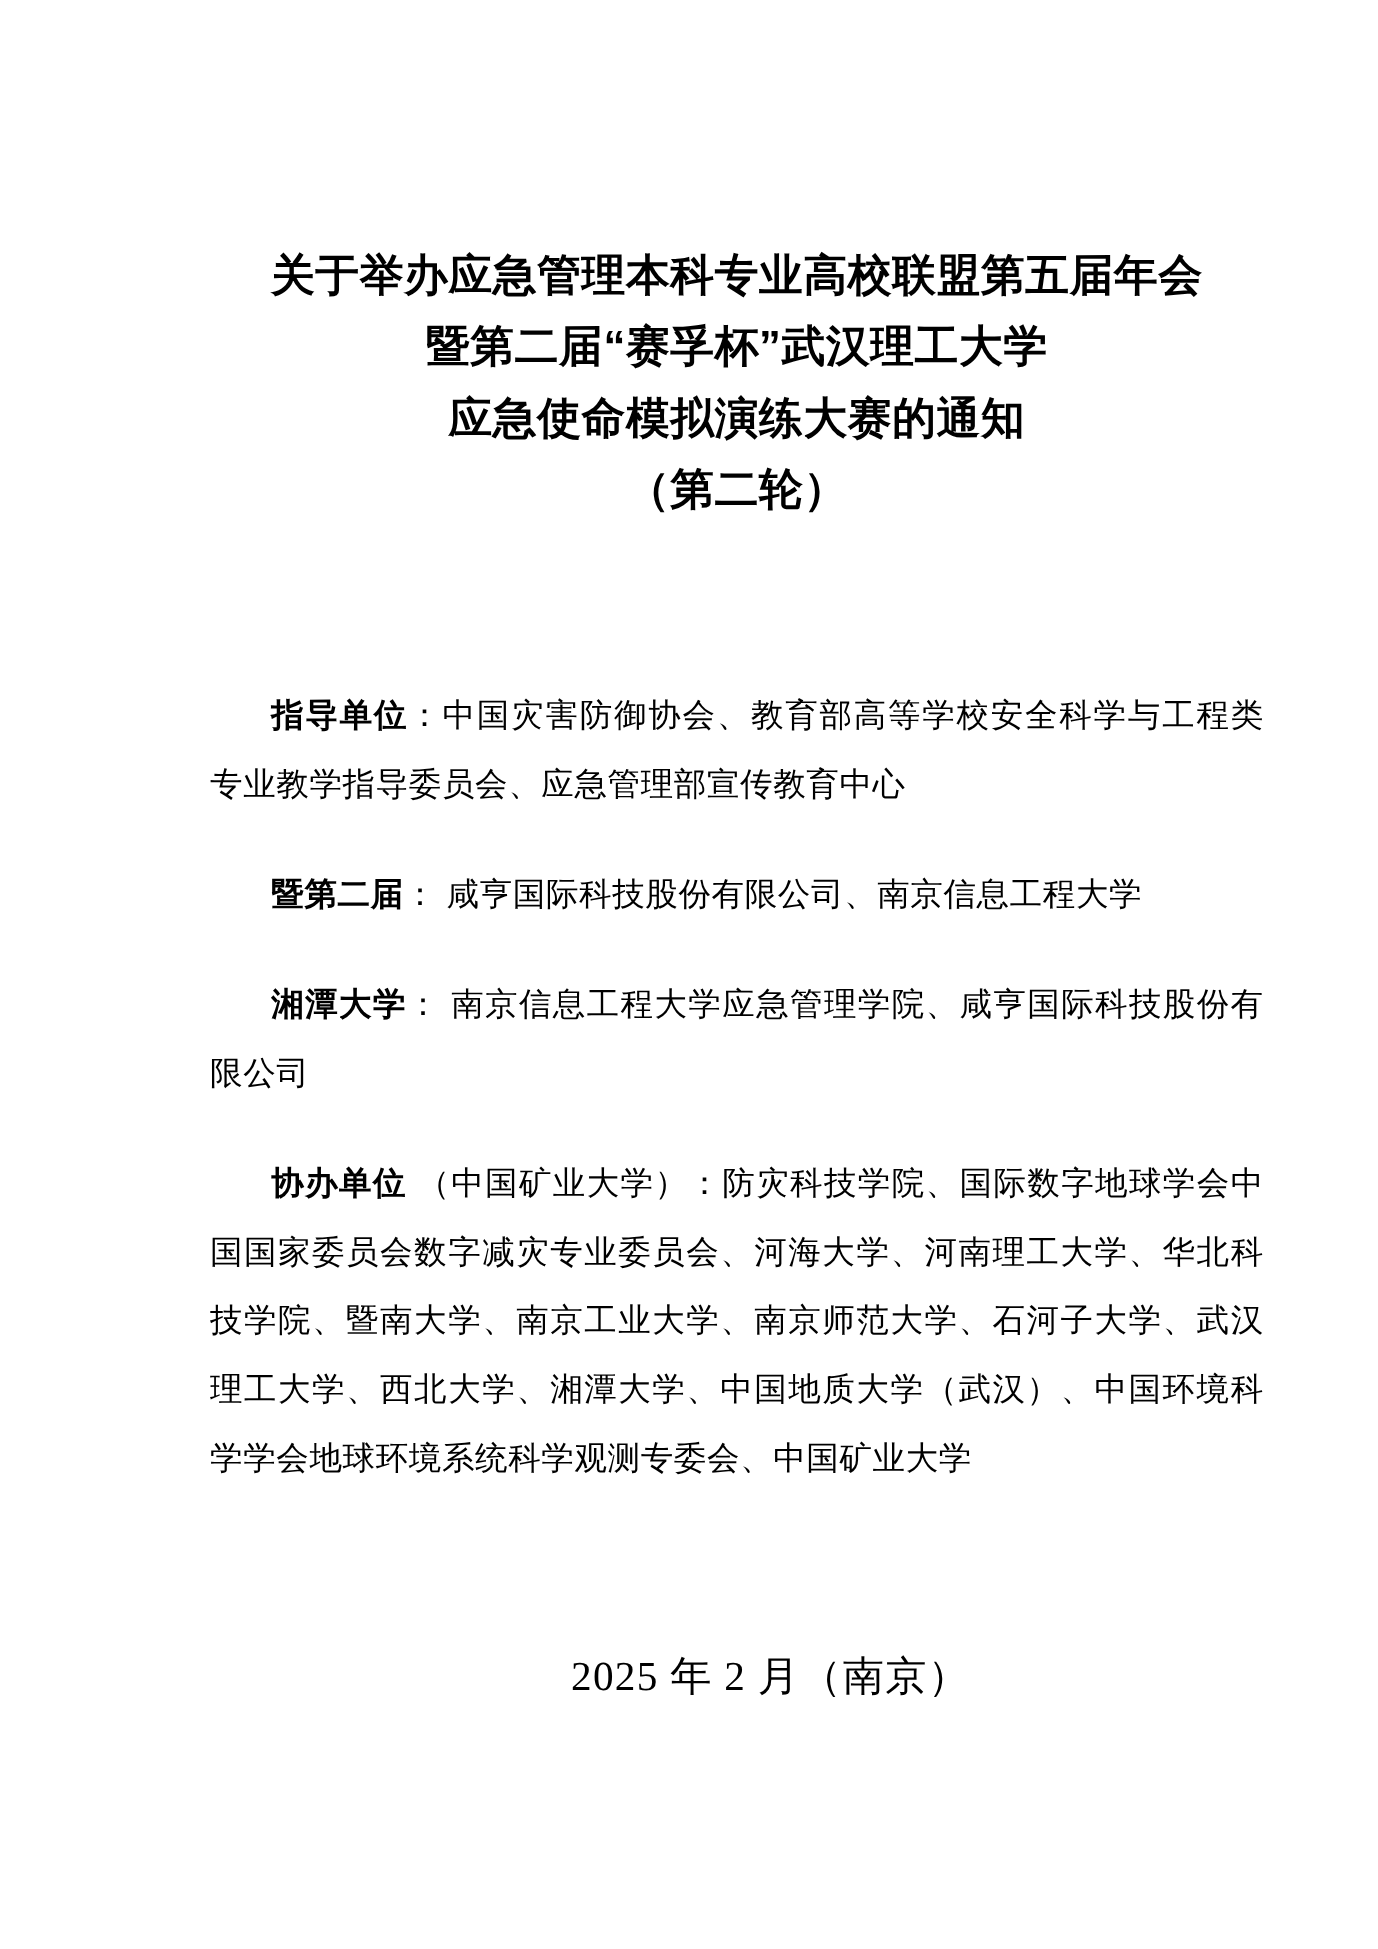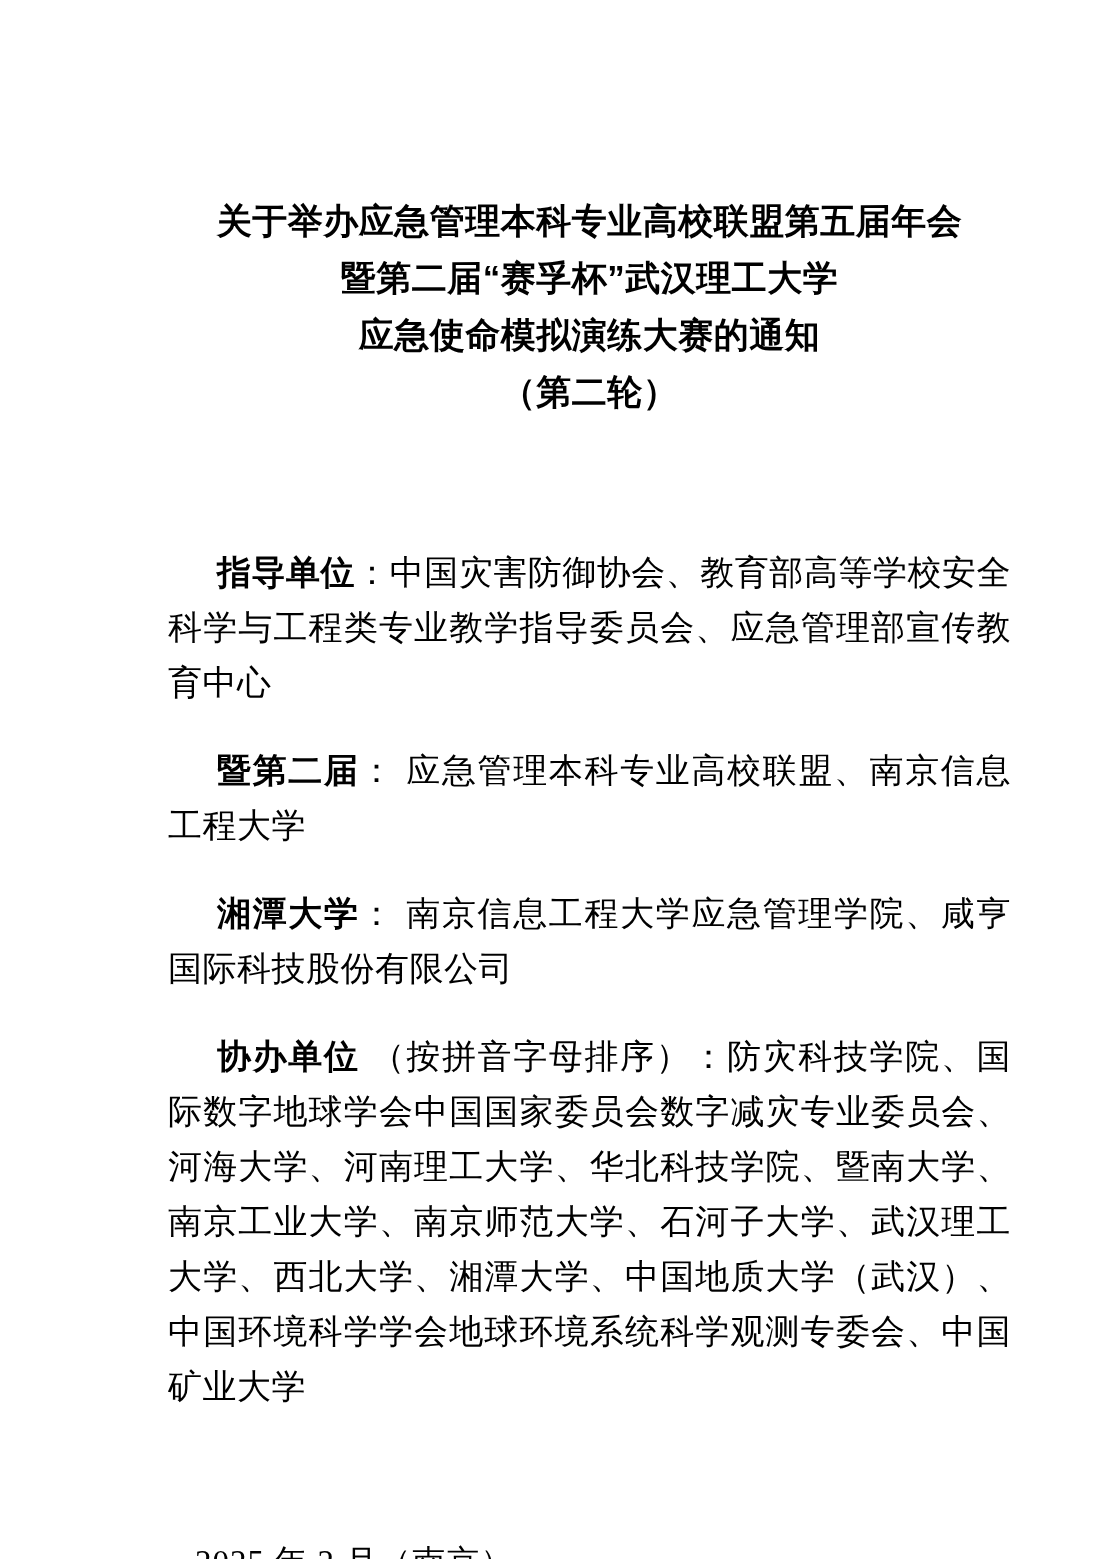--- a/index.html
+++ b/index.html
@@ -28,7 +28,7 @@
     margin-top: 125px;
   }
   .para {
-    font-size: 34px;
+    font-size: 26px;
     line-height: 55px;
     text-align: justify;
     text-indent: 49px;

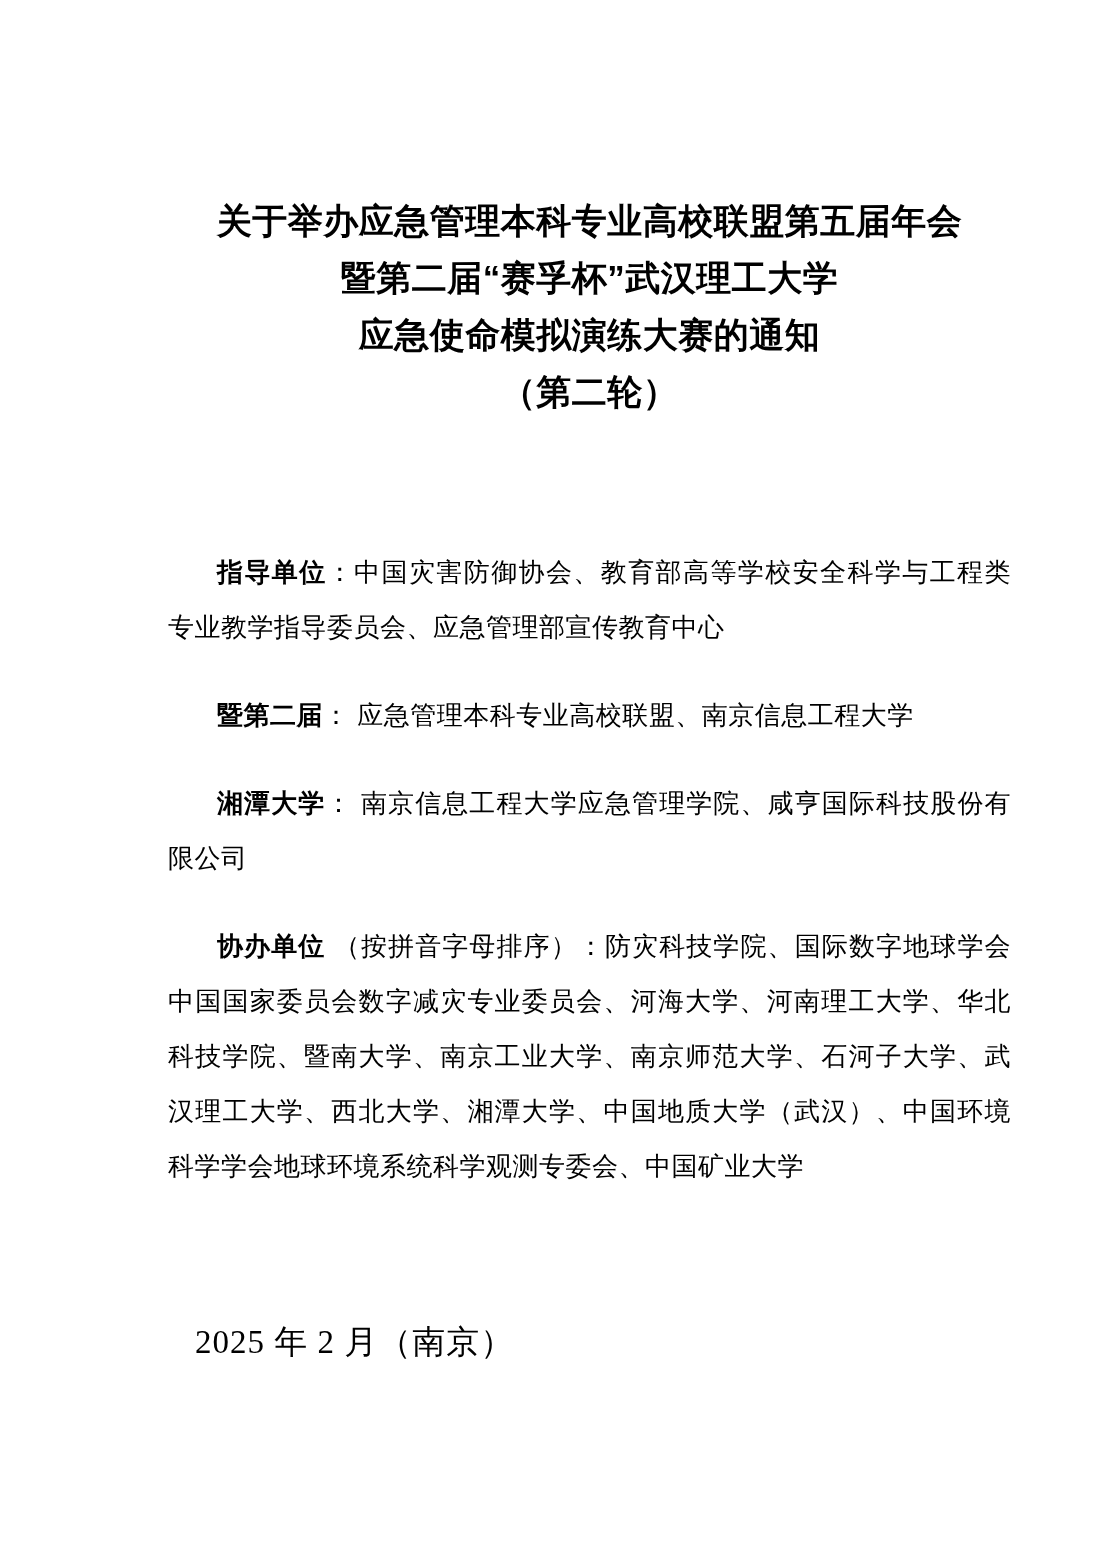--- a/index.html
+++ b/index.html
@@ -69,7 +69,7 @@
 
     <p class="para"><span class="label">指导单位</span><span class="sep">：</span><span class="content">中国灾害防御协会、教育部高等学校安全科学与工程类专业教学指导委员会、应急管理部宣传教育中心</span></p>
 
-    <p class="para"><span class="label">暨第二届</span><span class="sep">： </span><span class="content">应急管理本科专业高校联盟、南京信息工程大学</span></p>
+    <p class="para"><span class="label">暨第二届</span><span class="sep">： </span><span class="content">咸亨国际科技股份有限公司、南京信息工程大学</span></p>
 
     <p class="para"><span class="label">湘潭大学</span><span class="sep">： </span><span class="content">南京信息工程大学应急管理学院、咸亨国际科技股份有限公司</span></p>
 

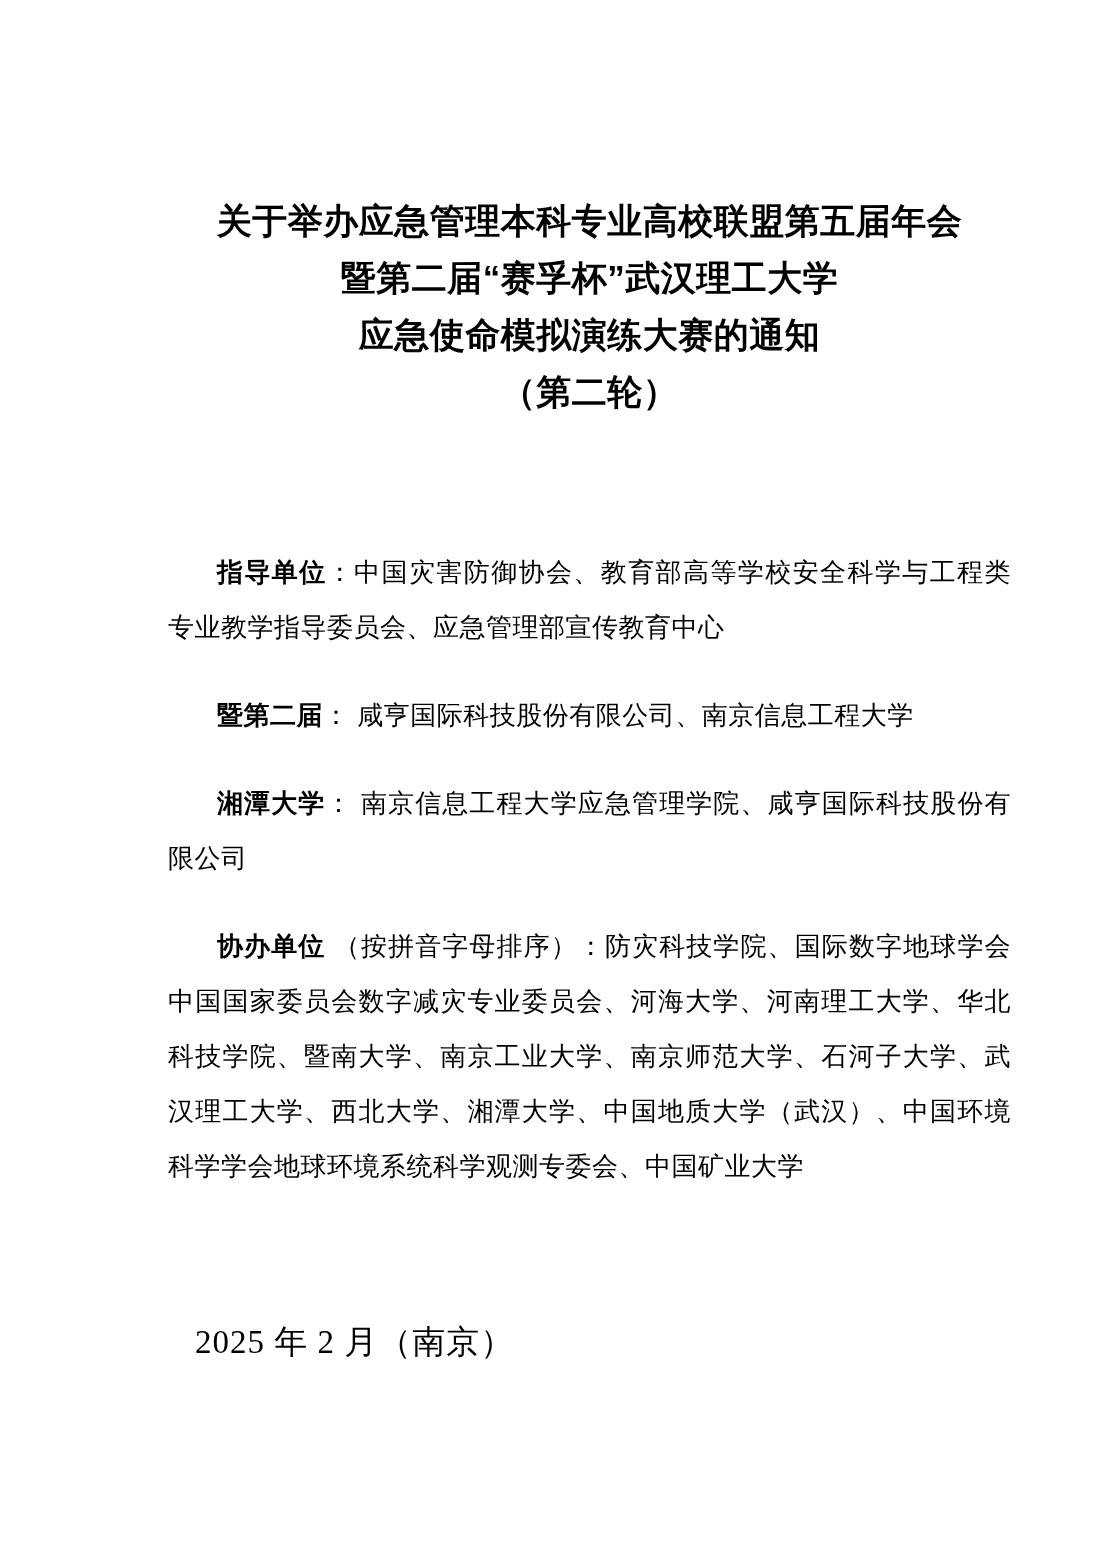--- a/index.html
+++ b/index.html
@@ -73,7 +73,7 @@
 
     <p class="para"><span class="label">湘潭大学</span><span class="sep">： </span><span class="content">南京信息工程大学应急管理学院、咸亨国际科技股份有限公司</span></p>
 
-    <p class="para"><span class="label">协办单位</span><span class="sep"> （按拼音字母排序）：</span><span class="content">防灾科技学院、国际数字地球学会中国国家委员会数字减灾专业委员会、河海大学、河南理工大学、华北科技学院、暨南大学、南京工业大学、南京师范大学、石河子大学、武汉理工大学、西北大学、湘潭大学、中国地质大学（武汉）、中国环境科学学会地球环境系统科学观测专委会、中国矿业大学</span></p>
+    <p class="para"><span class="label">协办单位</span><span class="sep"> （中国矿业大学）：</span><span class="content">防灾科技学院、国际数字地球学会中国国家委员会数字减灾专业委员会、河海大学、河南理工大学、华北科技学院、暨南大学、南京工业大学、南京师范大学、石河子大学、武汉理工大学、西北大学、湘潭大学、中国地质大学（武汉）、中国环境科学学会地球环境系统科学观测专委会、中国矿业大学</span></p>
 
   </main>
 

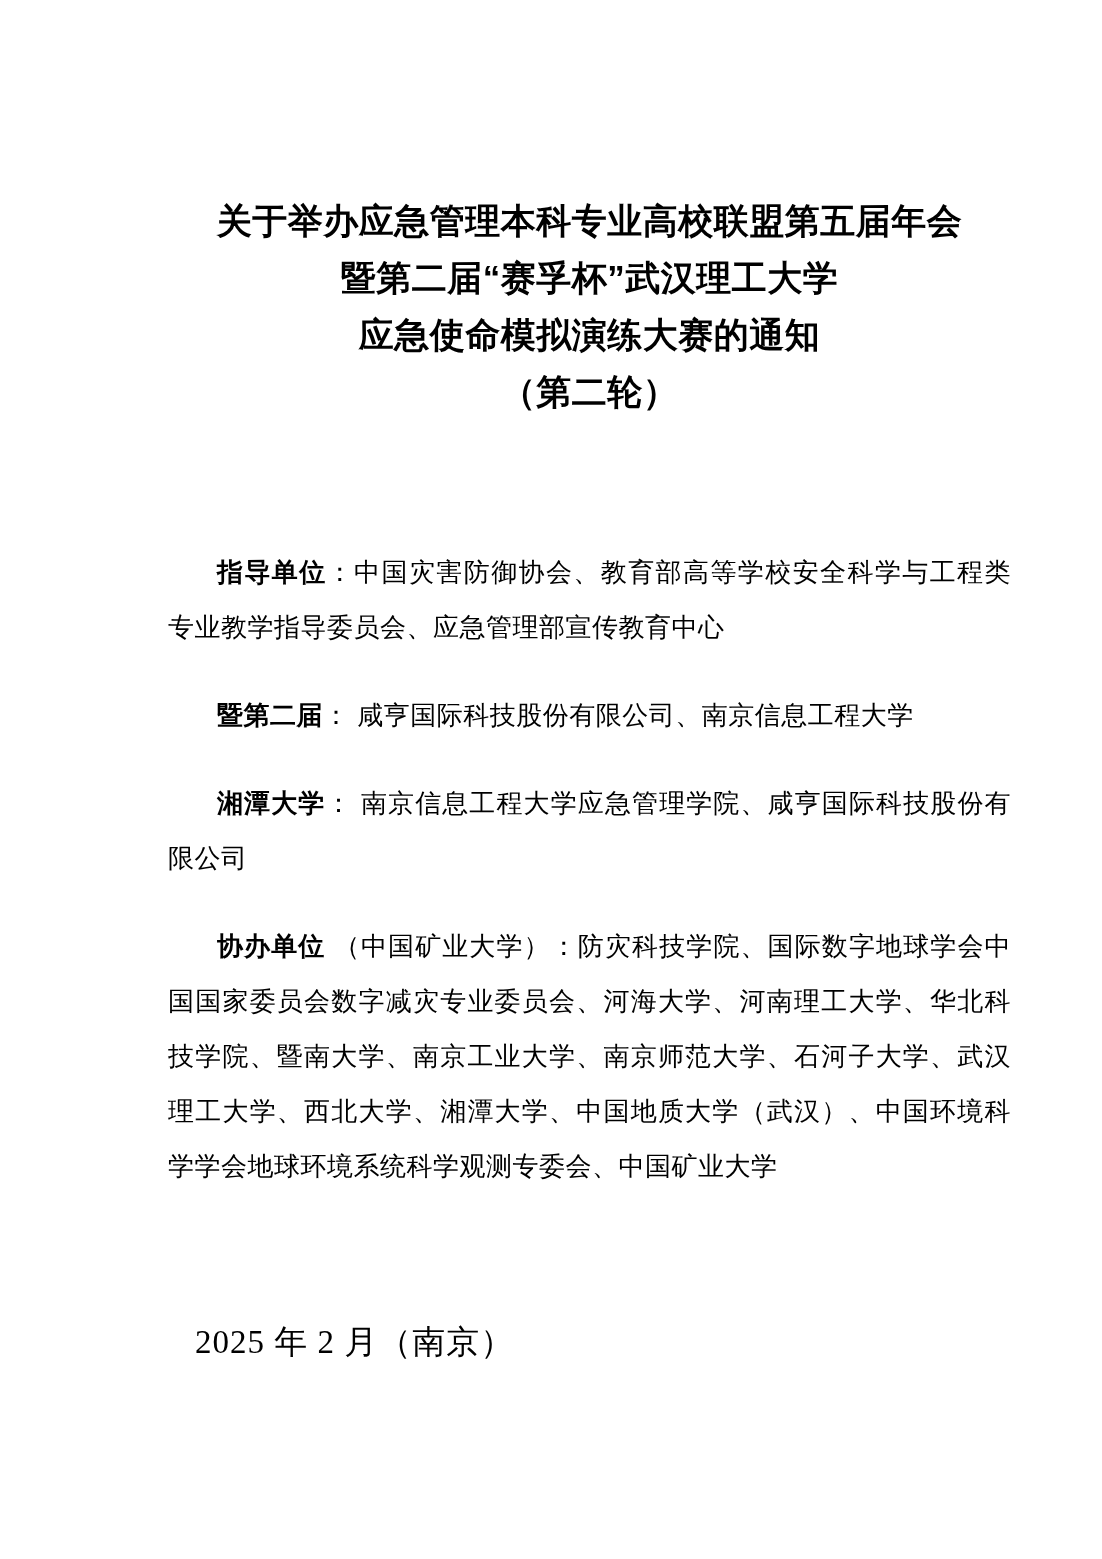--- a/index.html
+++ b/index.html
@@ -45,7 +45,7 @@
   }
   .footer-date {
     margin-top: 128px;
-    text-align: left;
+    text-align: center;
     font-family: "Liberation Serif", "DejaVu Serif", serif;
     font-size: 33px;
     line-height: 40px;

